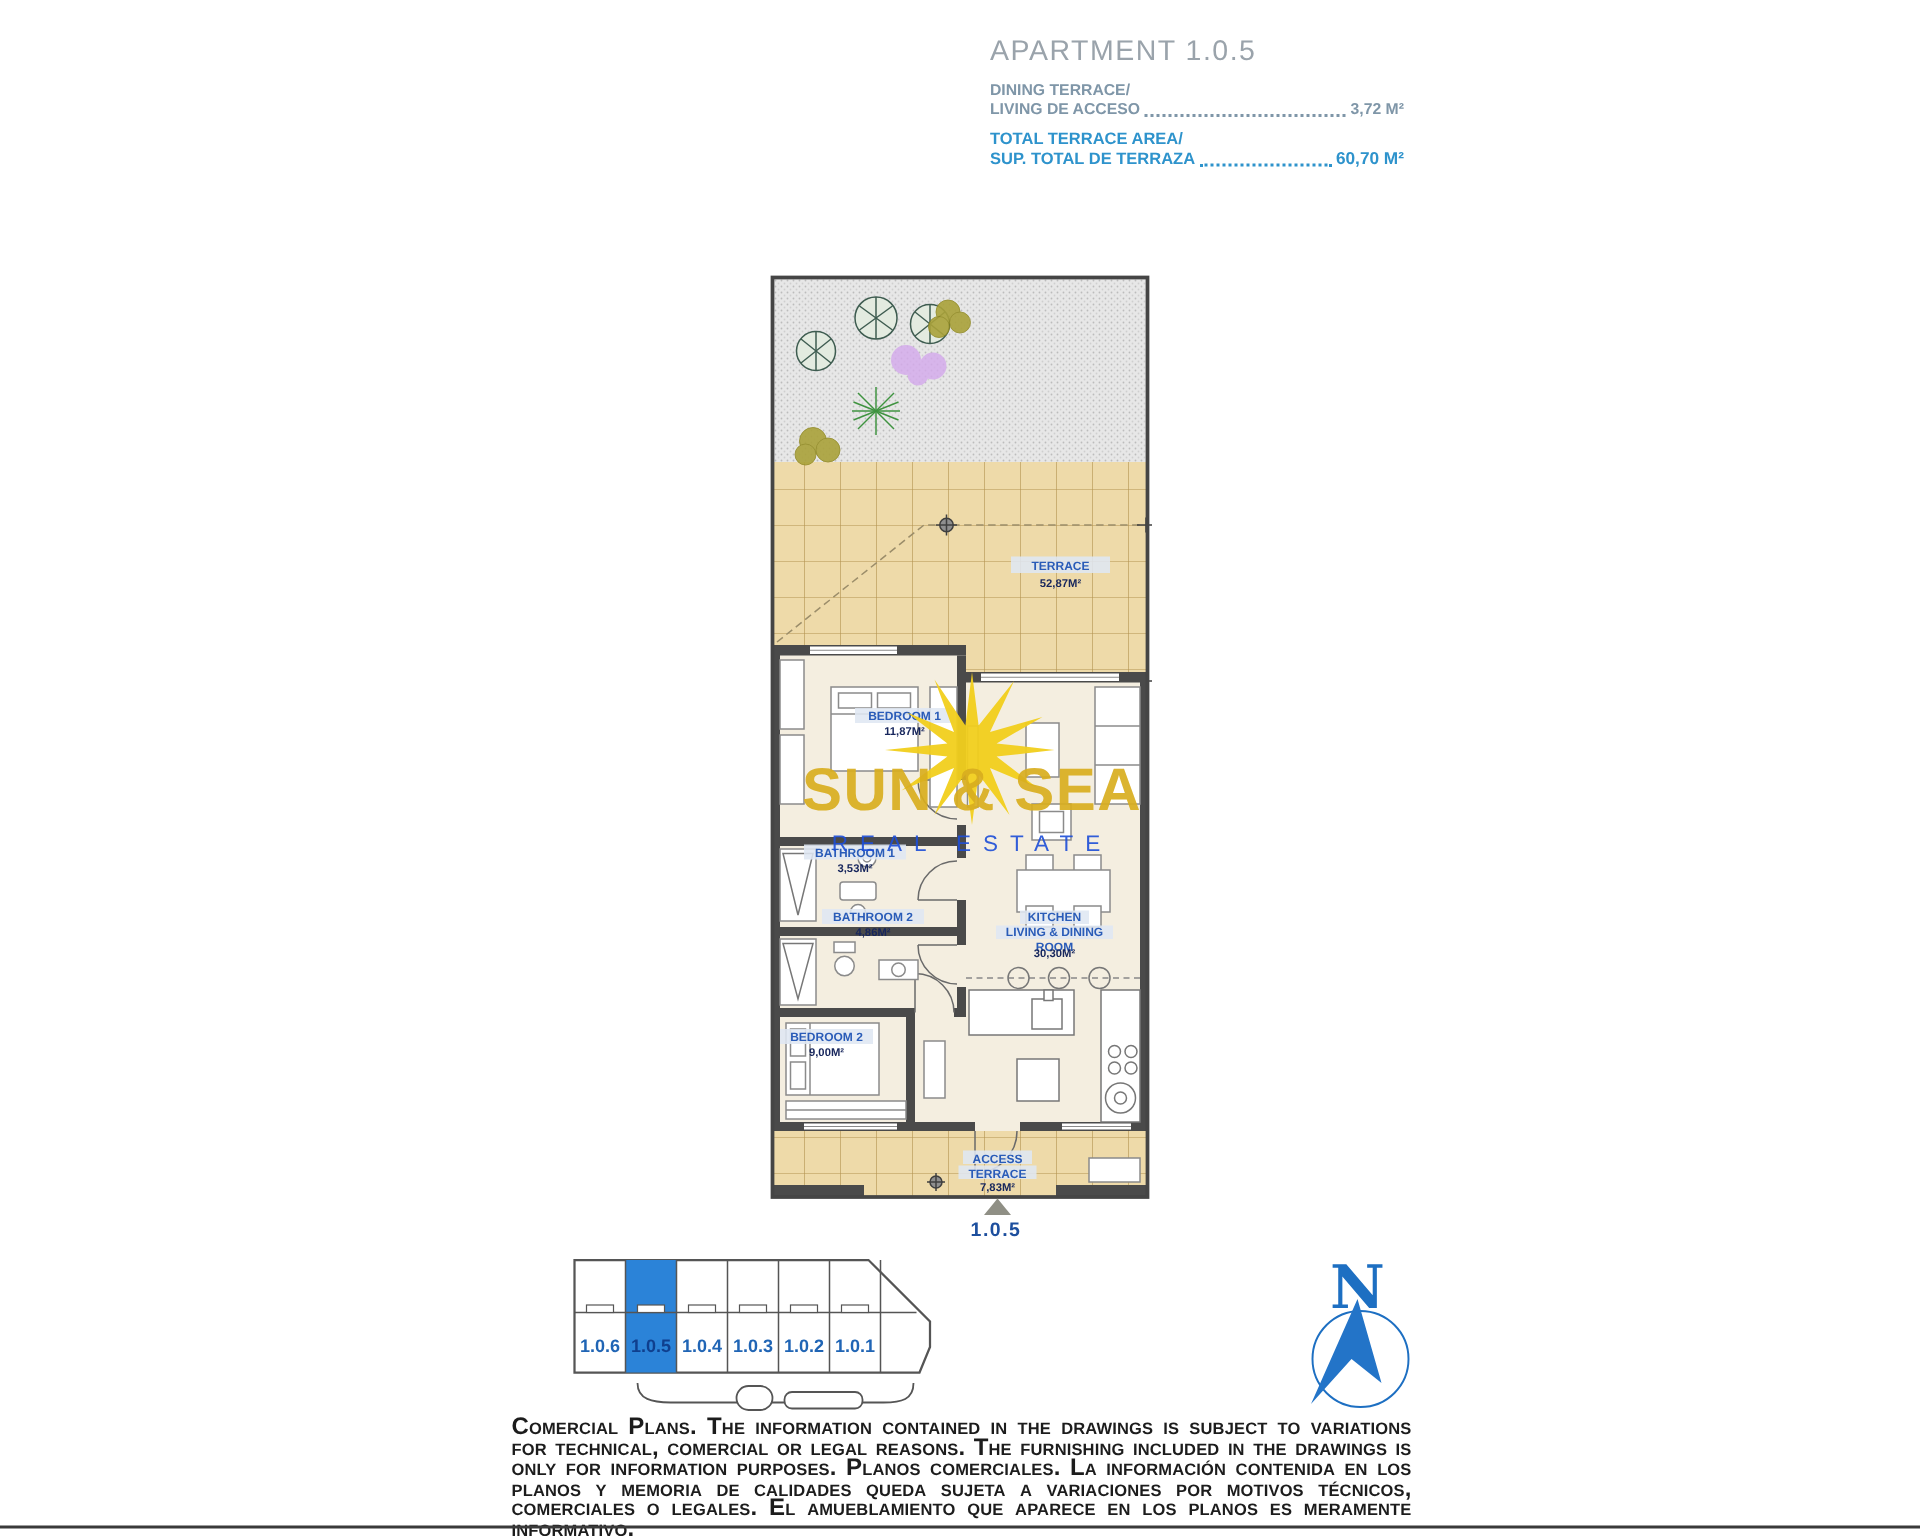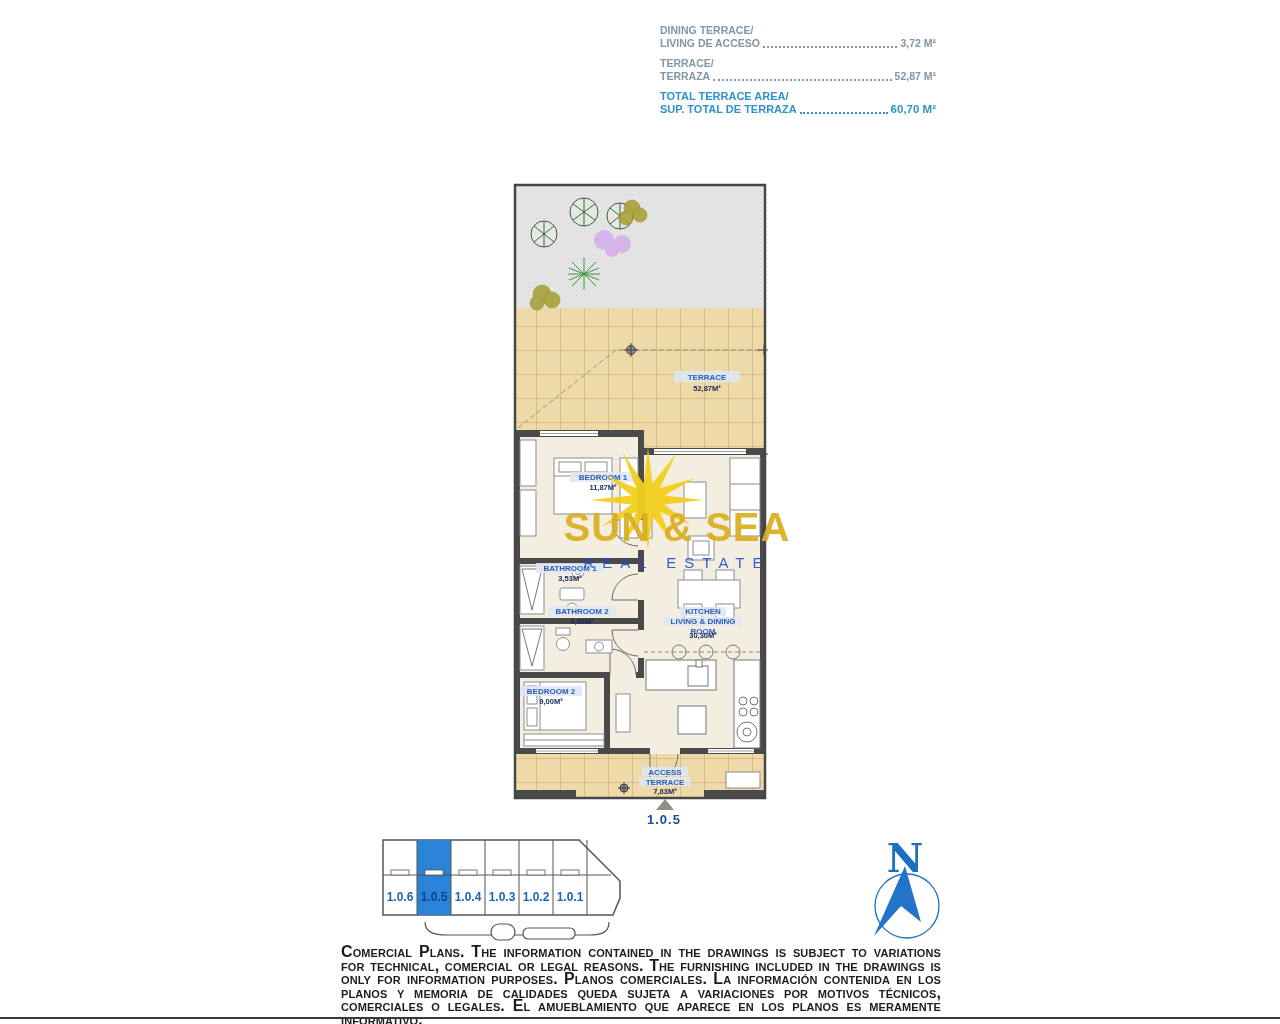--- a/index.html
+++ b/index.html
@@ -49,6 +49,7 @@
 <body>
 
 <div class="abs hdr">
+  <div class="hdr-title">APARTMENT 1.0.5</div>
 
 
   <div class="hdr-row light">

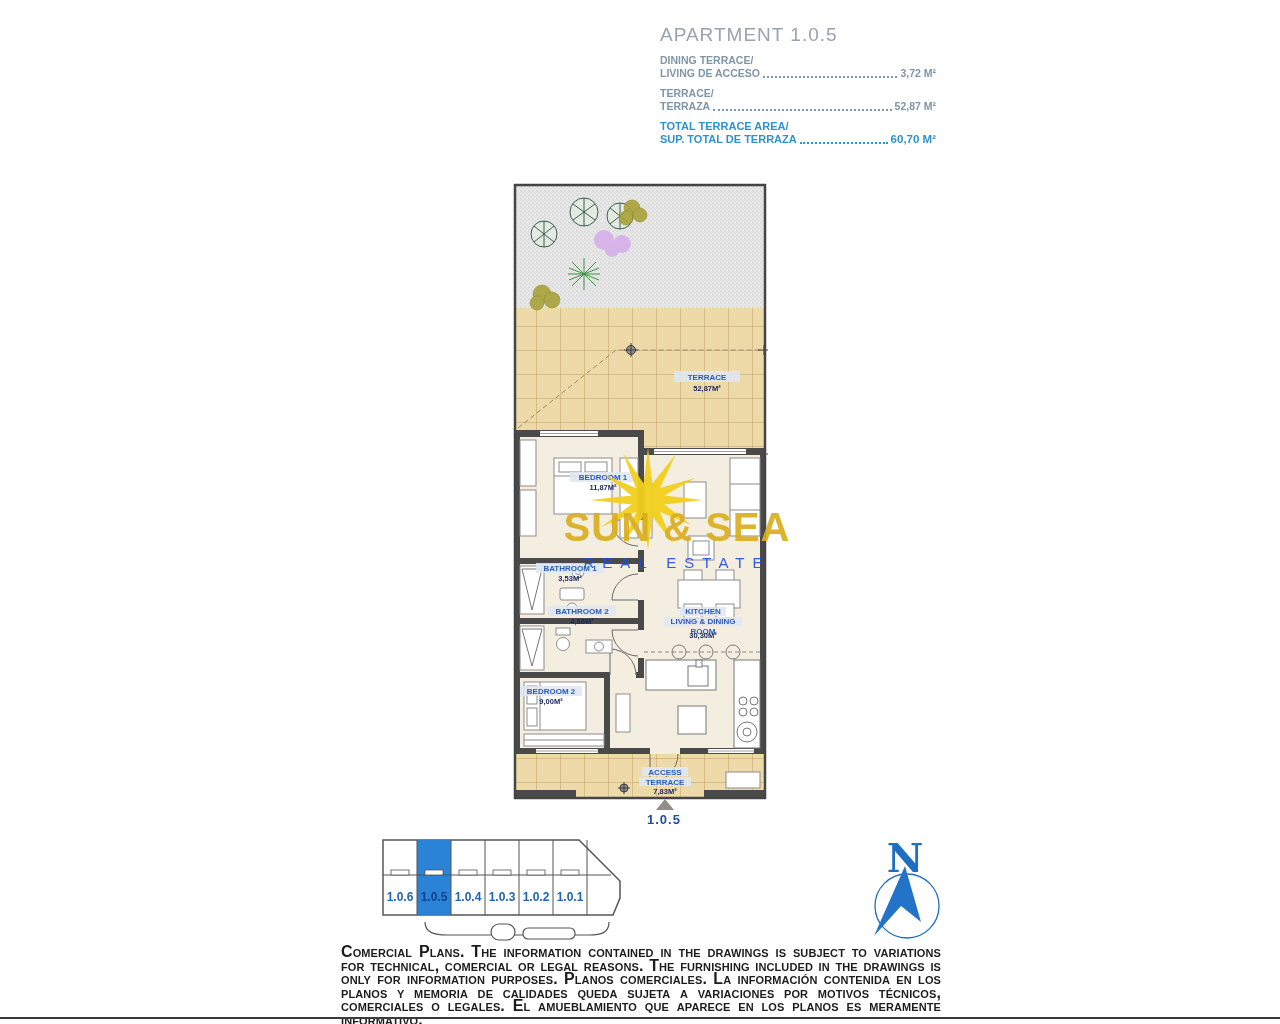--- a/index.html
+++ b/index.html
@@ -61,14 +61,6 @@
     </div>
   </div>
 
-  <div class="hdr-row light">
-    <div>TERRACE/</div>
-    <div class="hdr-l2">
-      <span>TERRAZA</span>
-      <span class="hdr-dots"></span>
-      <span class="hdr-val">52,87 M²</span>
-    </div>
-  </div>
 
   <div class="hdr-row emph">
     <div>TOTAL TERRACE AREA/</div>

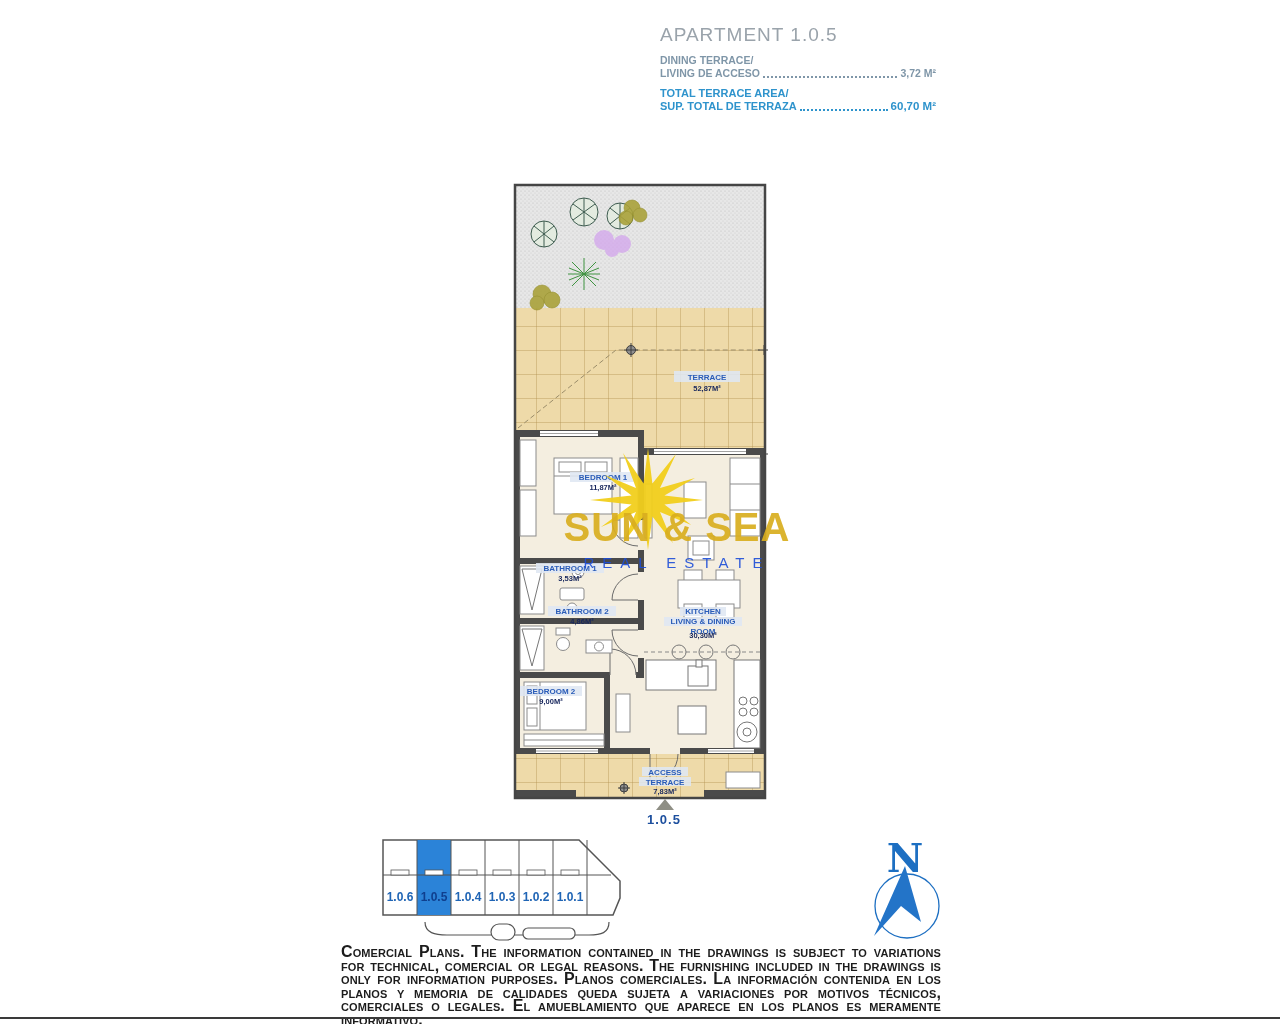--- a/index.html
+++ b/index.html
@@ -27,7 +27,7 @@
   .lblbg{fill:#dfe7f3;opacity:.88;}
 
   
-  .wm{left:520px;top:445px;width:256px;text-align:center;pointer-events:none;z-index:5;padding-left:29px;}
+  .wm{left:520px;top:445px;width:256px;text-align:center;pointer-events:none;z-index:5;}
   .wm-sun{position:absolute;left:63px;top:0px;}
   .wm-brand{position:relative;margin-top:60px;font-weight:700;font-size:40px;letter-spacing:1px;
             color:#d9ae1f;opacity:.92;white-space:nowrap;}

